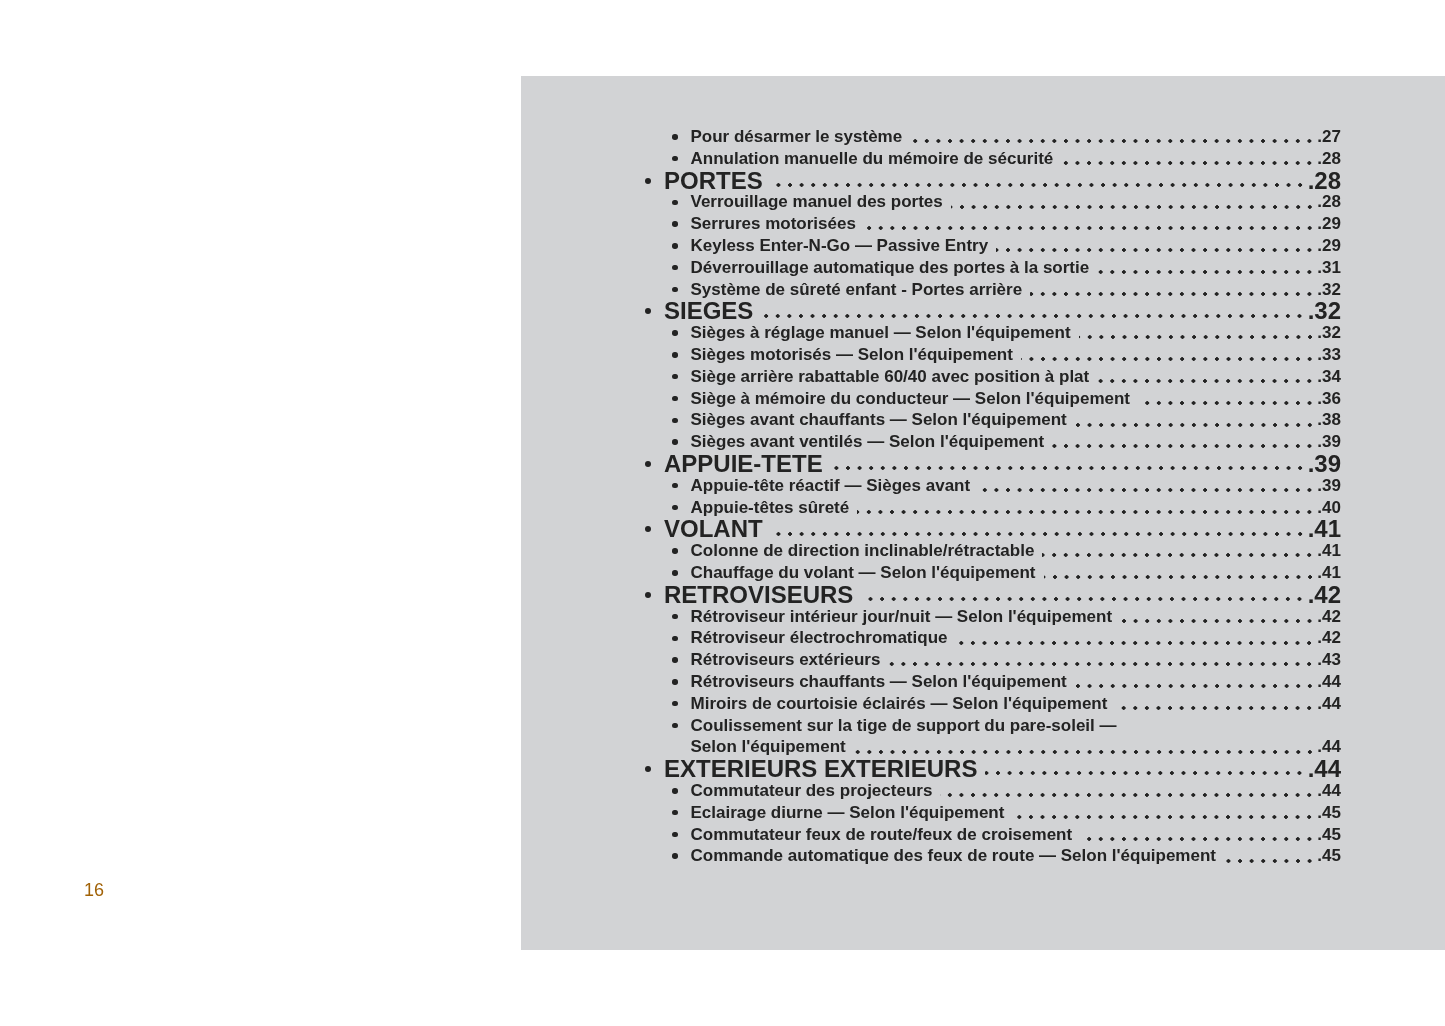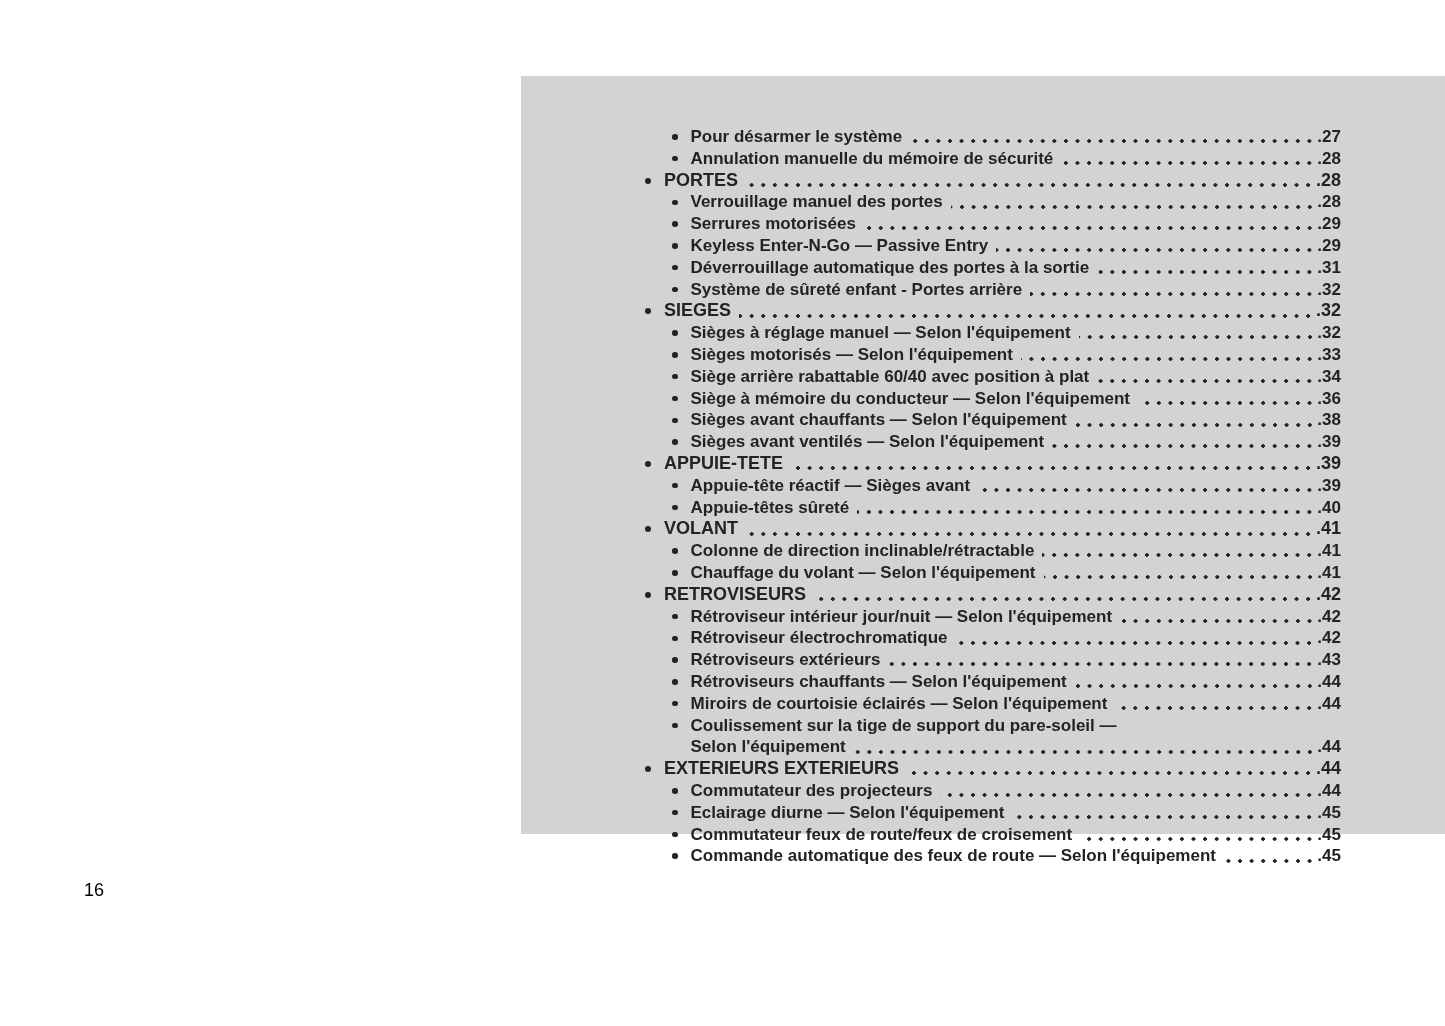--- a/index.html
+++ b/index.html
@@ -28,7 +28,7 @@
     left:521px;
     top:76px;
     width:924px;
-    height:758px;
+    height:874px;
     background:var(--panel-bg);
   }
   .toc-list{

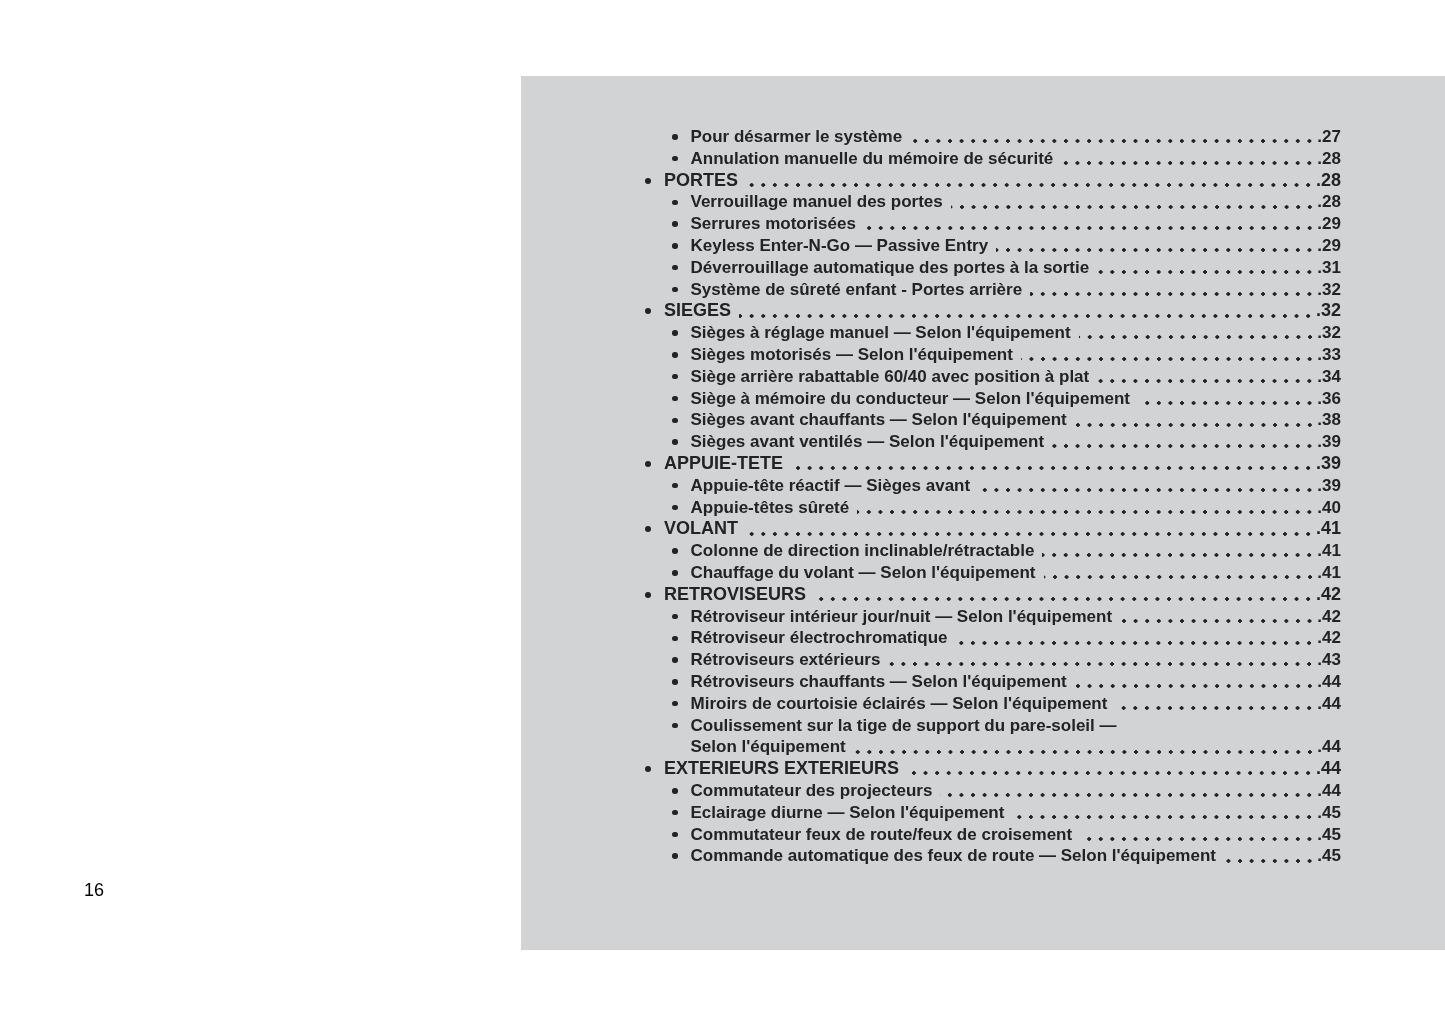--- a/index.html
+++ b/index.html
@@ -43,7 +43,7 @@
     font-size:17px;
     white-space:nowrap;
   }
-  .toc-row.lvl1{font-size:18px;}
+  .toc-row.lvl1{font-size:24px;}
   .toc-row.lvl2{padding-left:27px;}
   .bullet{
     flex:0 0 auto;

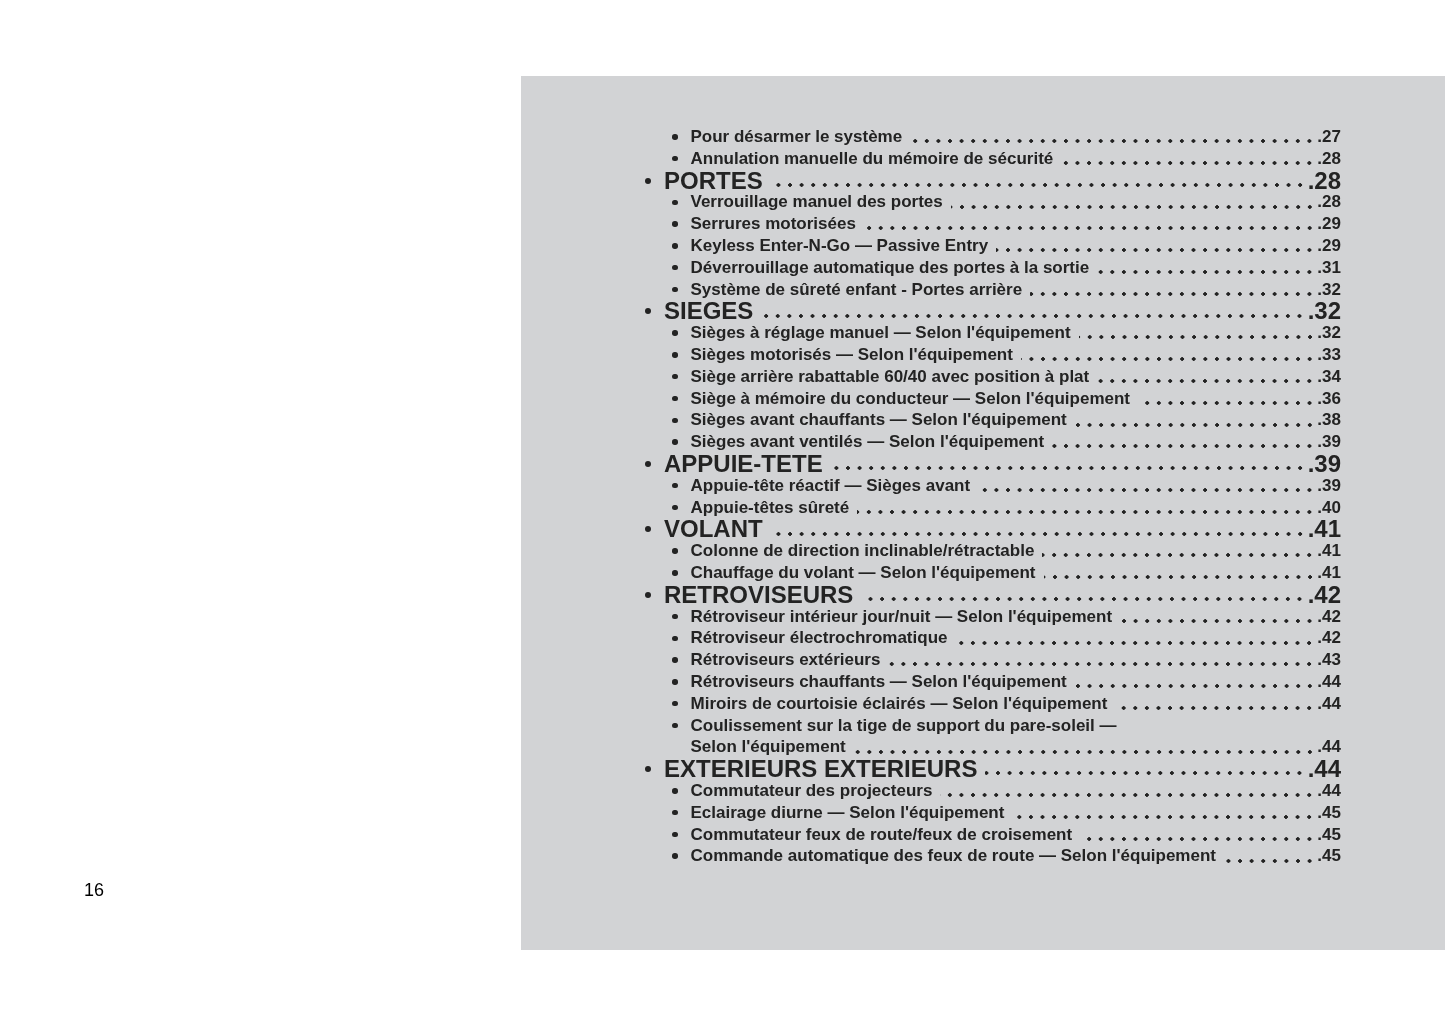--- a/index.html
+++ b/index.html
@@ -21,7 +21,7 @@
     top:880px;
     font-size:18px;
     font-weight:400;
-    color:#000000;
+    color:#a16207;
   }
   .toc-panel{
     position:absolute;

